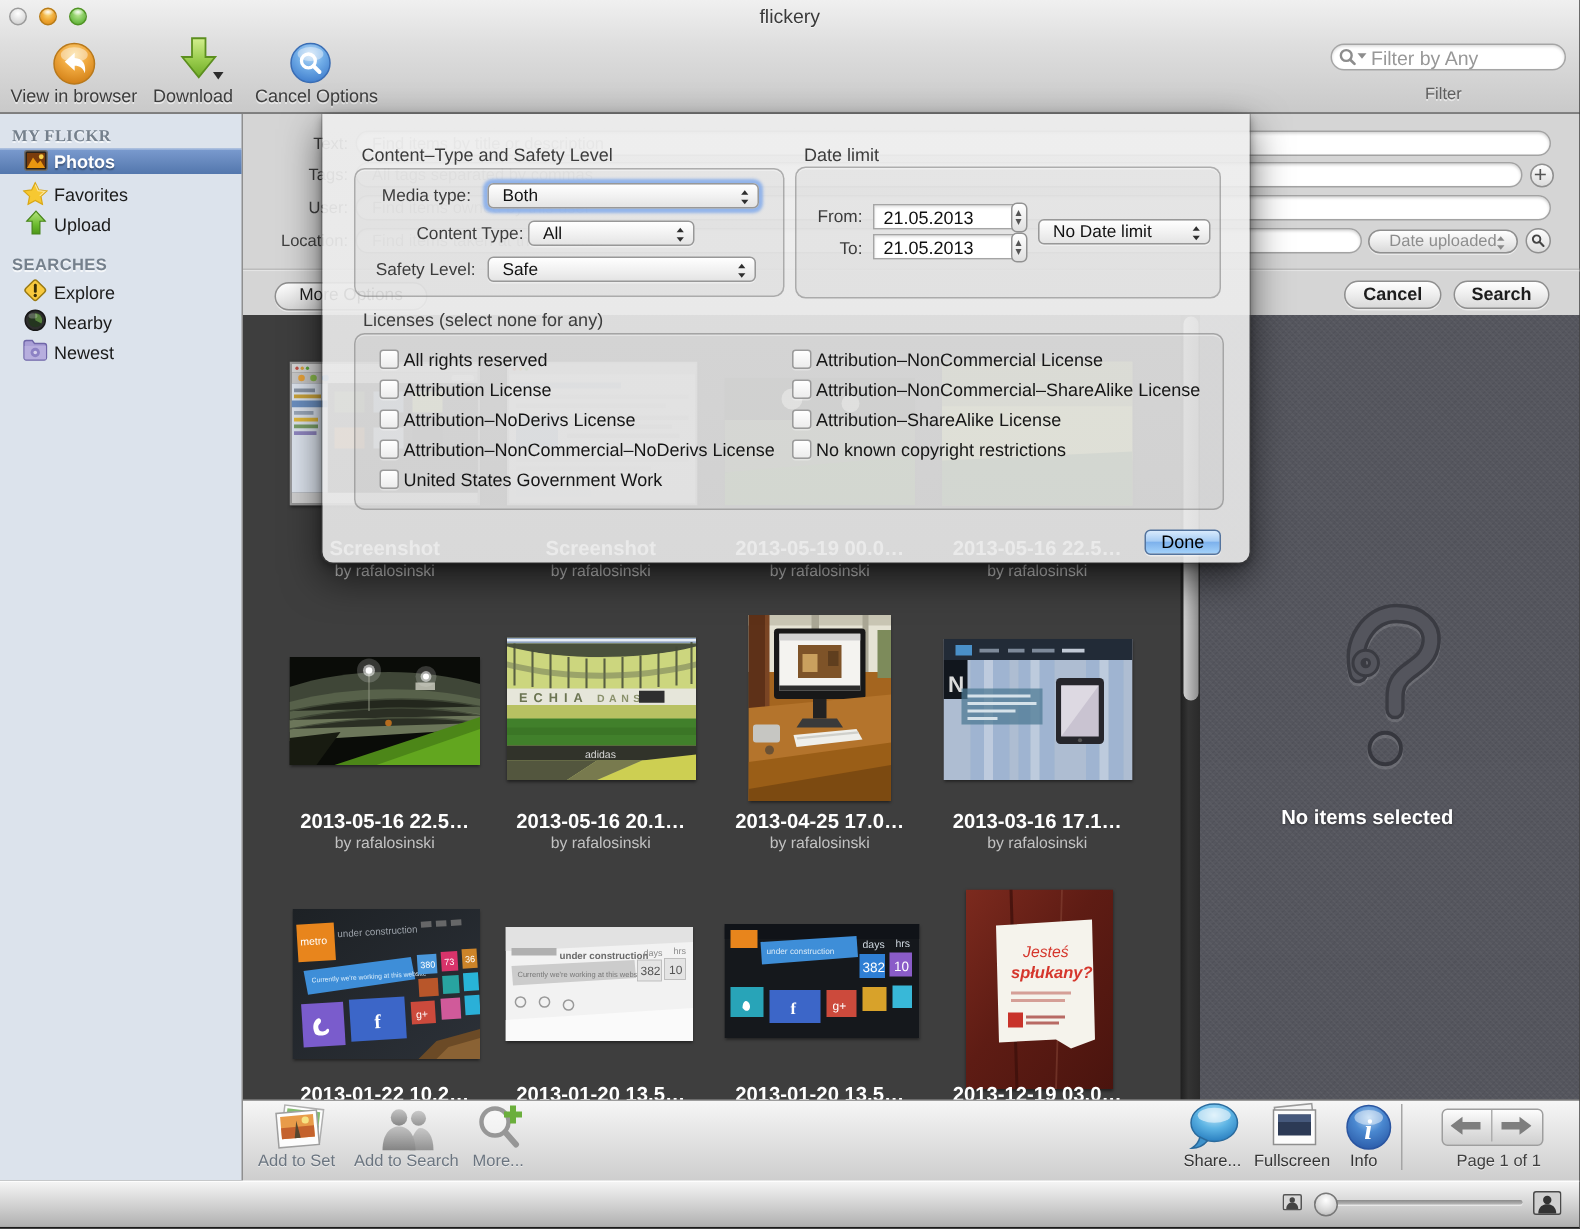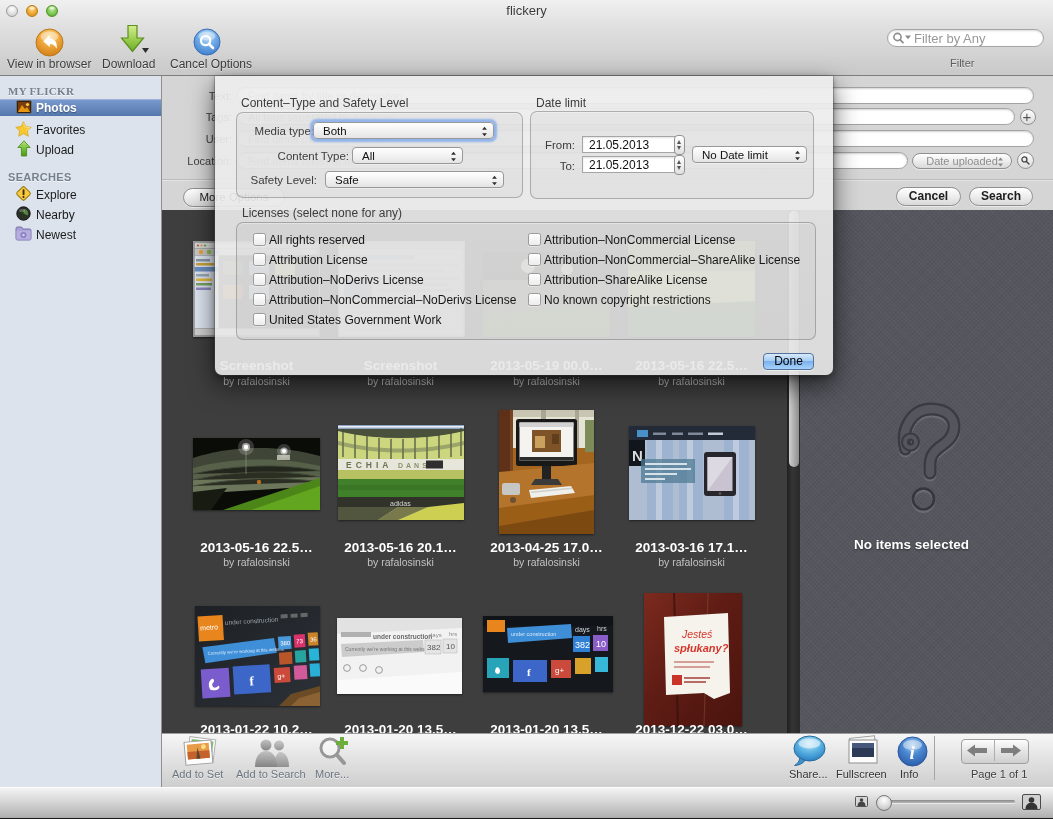--- a/index.html
+++ b/index.html
@@ -623,7 +623,7 @@
 <div class="abs gbox" style="left:236px;top:222px;width:578px;height:116px;"></div>
 
 <div class="abs shLbl" style="left:240px;top:125px;width:74px;text-align:right;font-size:11.5px;">Media type:</div>
-<div class="abs popup" style="left:313px;top:122px;width:179px;height:15px;box-shadow:0 0 2px 2.5px rgba(125,168,235,.8);">
+<div class="abs popup" style="left:325px;top:122px;width:179px;height:15px;box-shadow:0 0 2px 2.5px rgba(125,168,235,.8);">
     <span class="pt">Both</span>
     <svg class="arrows" viewBox="0 0 9 15">
       <path d="M4.5 2.8 L6.9 5.8 L2.1 5.8 Z" fill="#2e2e2e"></path>

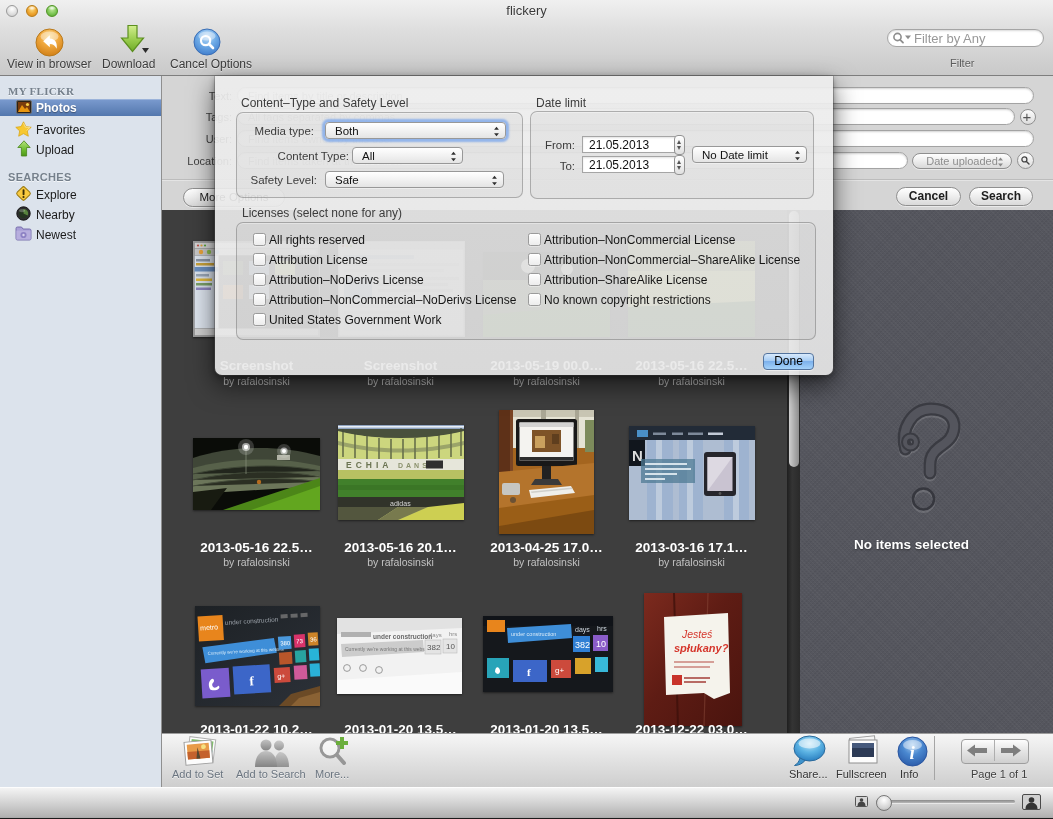--- a/index.html
+++ b/index.html
@@ -517,7 +517,7 @@
 <div class="abs cap" style="left:184px;top:722px;width:145px;">2013-01-22 10.2…</div>
 <div class="abs cap" style="left:328px;top:722px;width:145px;">2013-01-20 13.5…</div>
 <div class="abs cap" style="left:474px;top:722px;width:145px;">2013-01-20 13.5…</div>
-<div class="abs cap" style="left:619px;top:722px;width:145px;">2013-12-22 03.0…</div>
+<div class="abs cap" style="left:619px;top:722px;width:145px;">2013-12-19 03.0…</div>
 
 <div class="abs" id="btoolbar"></div>
 <svg class="abs" style="left:182px;top:735px;opacity:.92;" width="36" height="33" viewBox="0 0 36 33">

